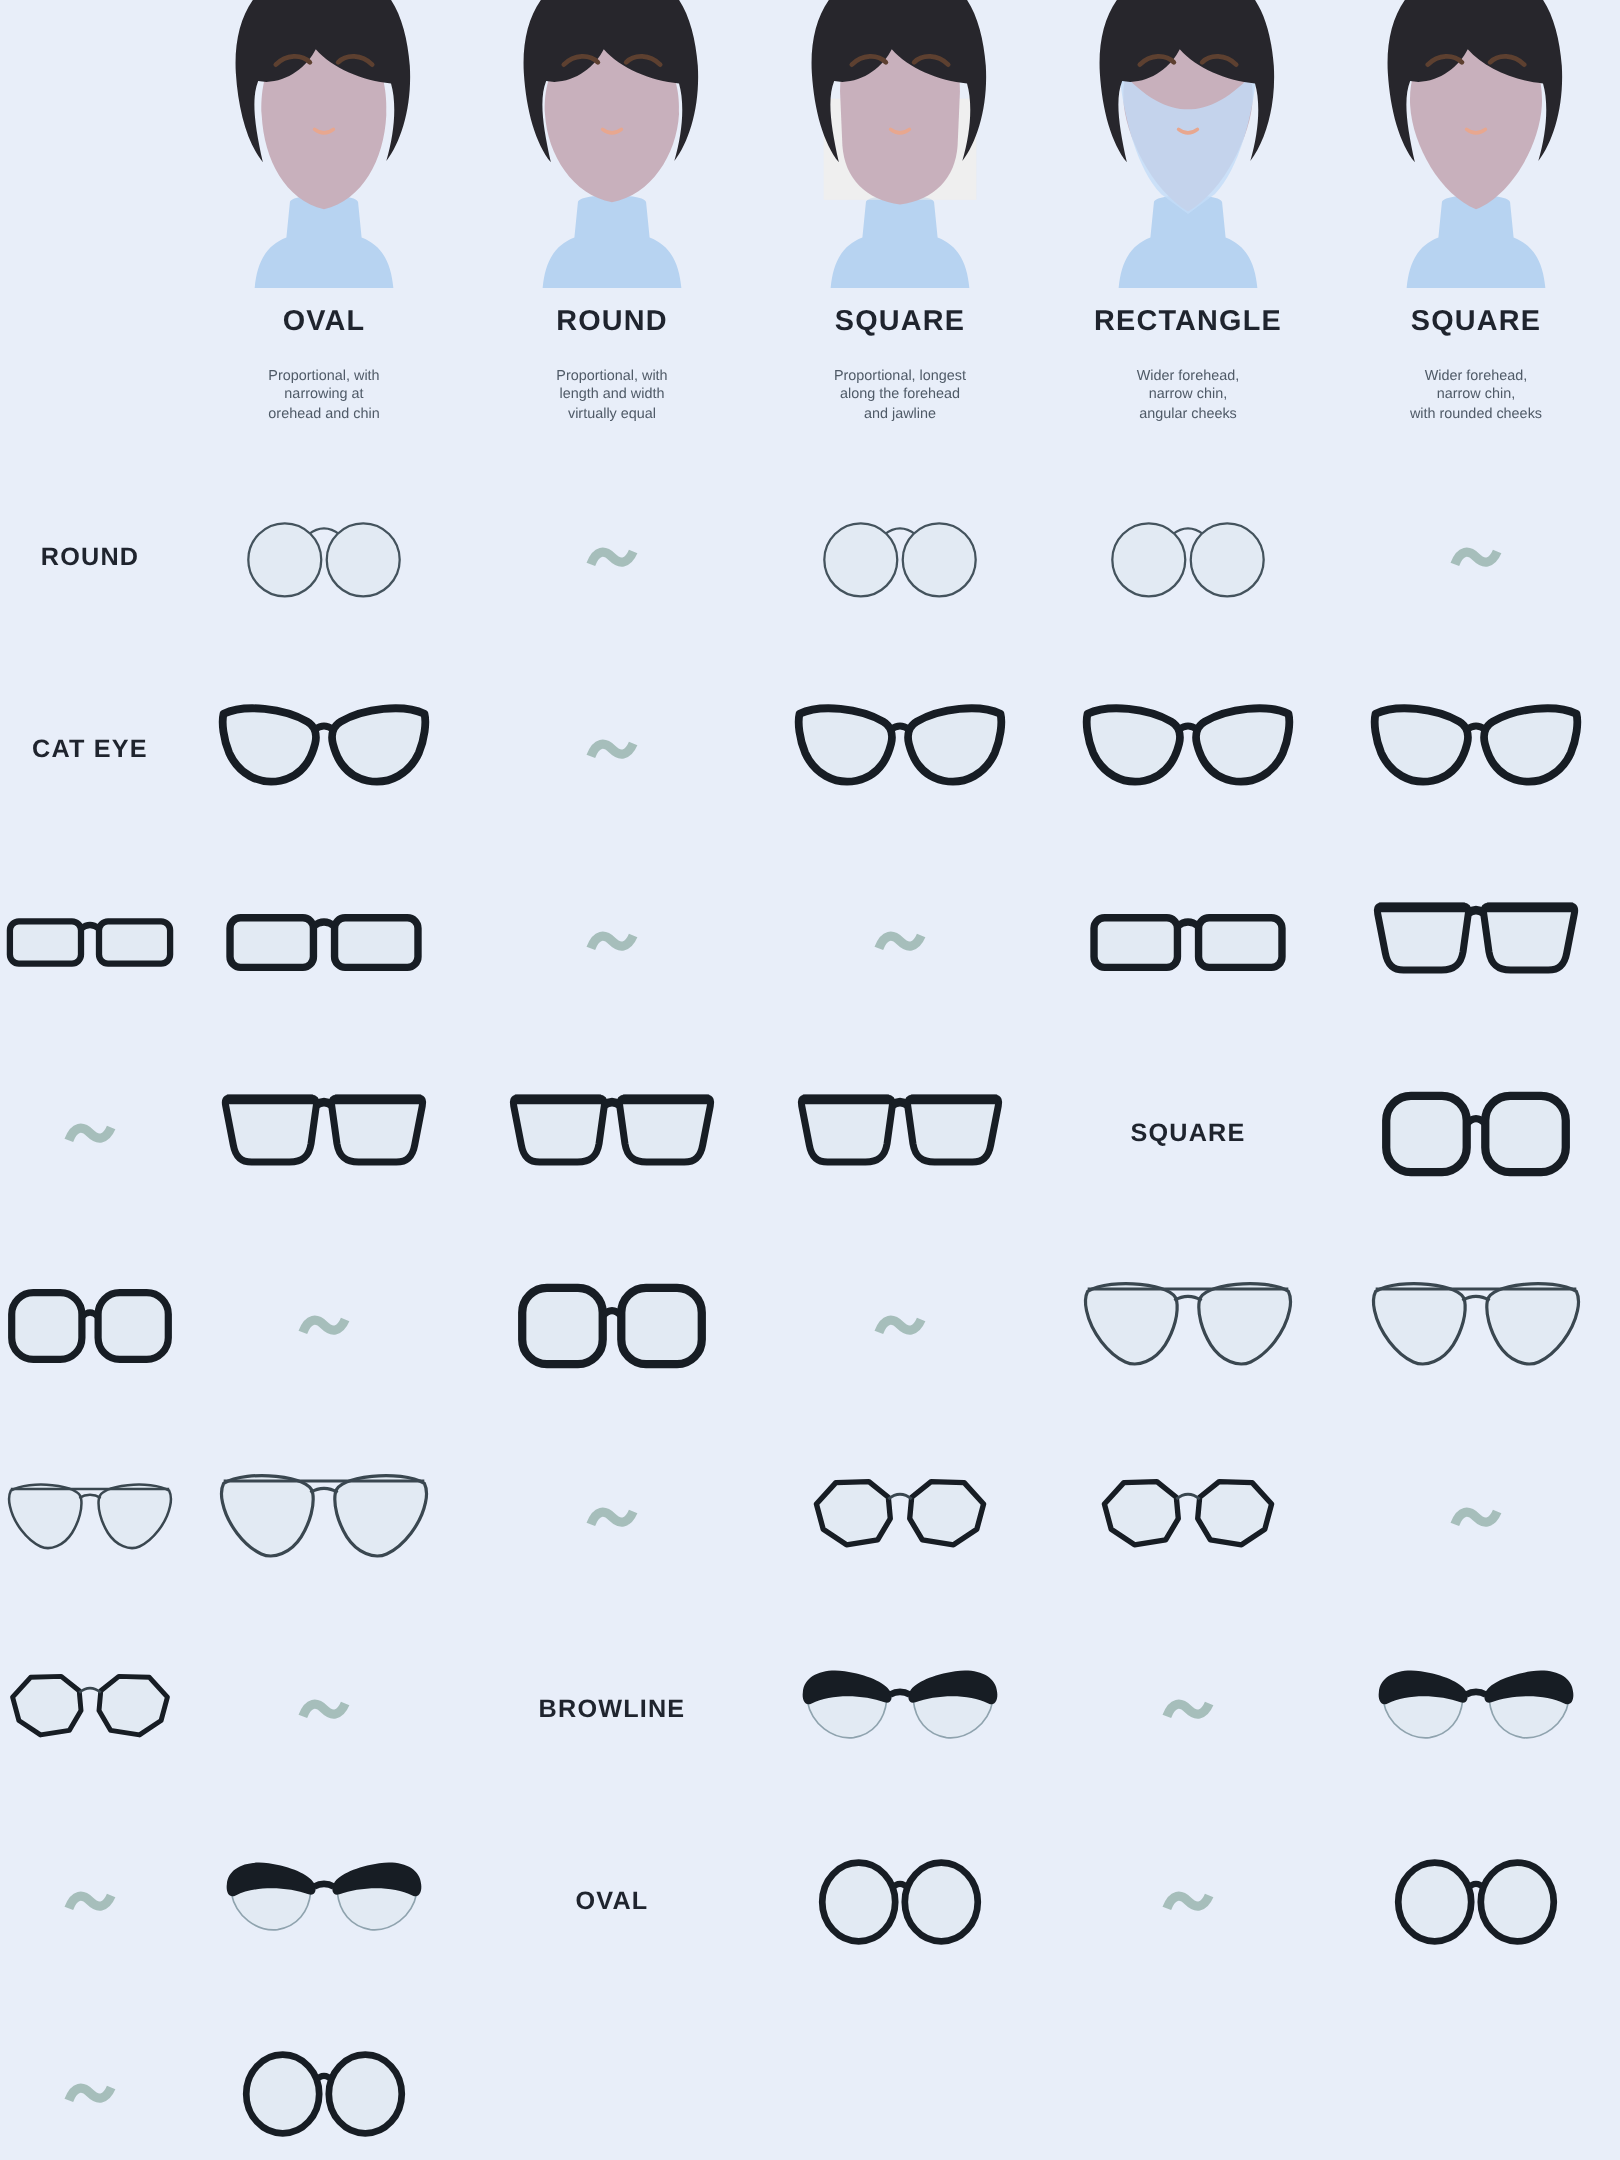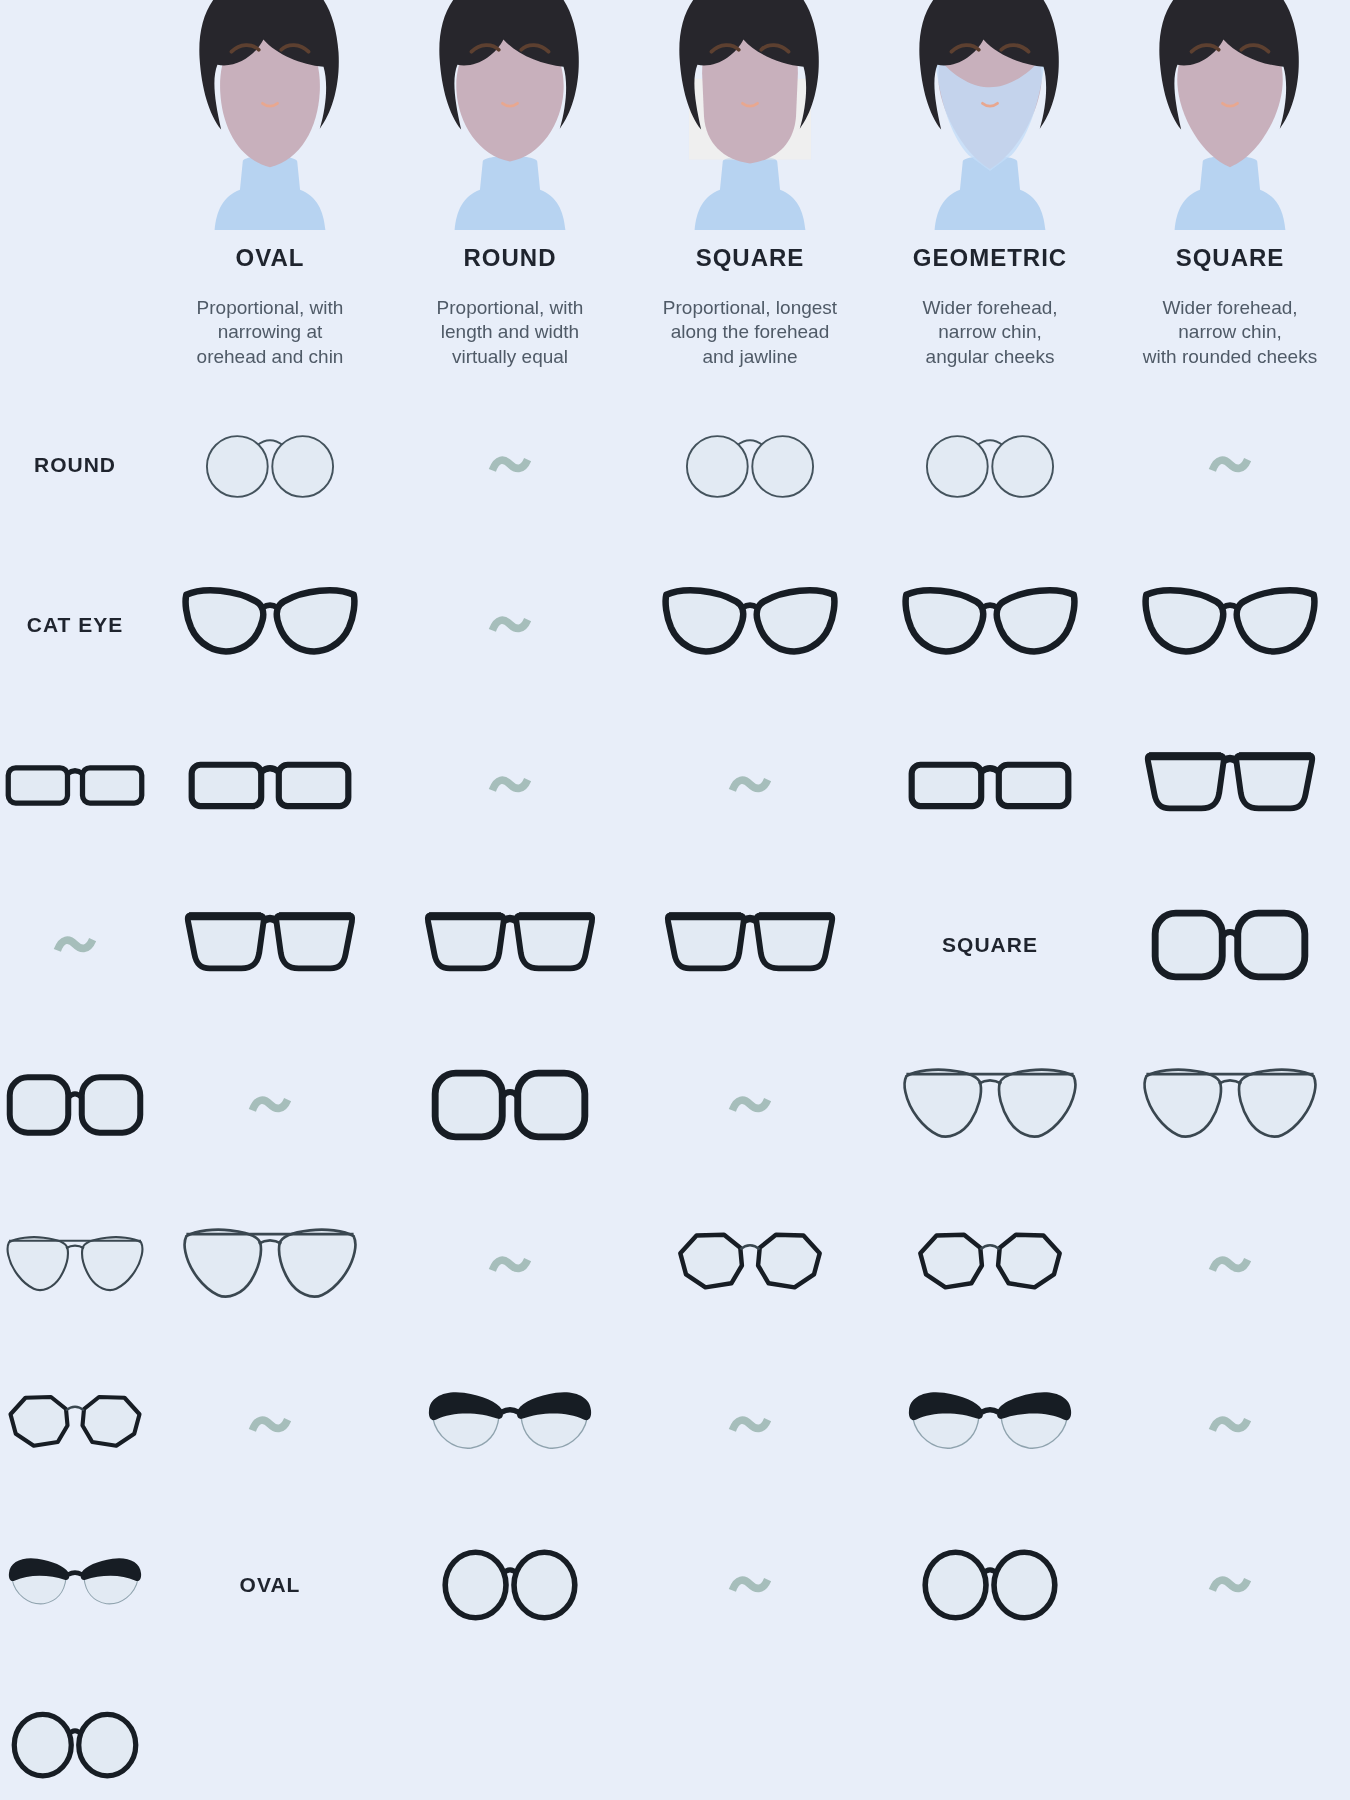--- a/index.html
+++ b/index.html
@@ -183,7 +183,7 @@
       <svg class="face" viewBox="0 0 210 245">
         <use href="#face-triangular"></use>
       </svg>
-      <h2 class="face-name">GEOMETRIC</h2>
+      <h2 class="face-name">RECTANGLE</h2>
       <p class="face-desc">Wider forehead,
 narrow chin,
 angular cheeks</p>

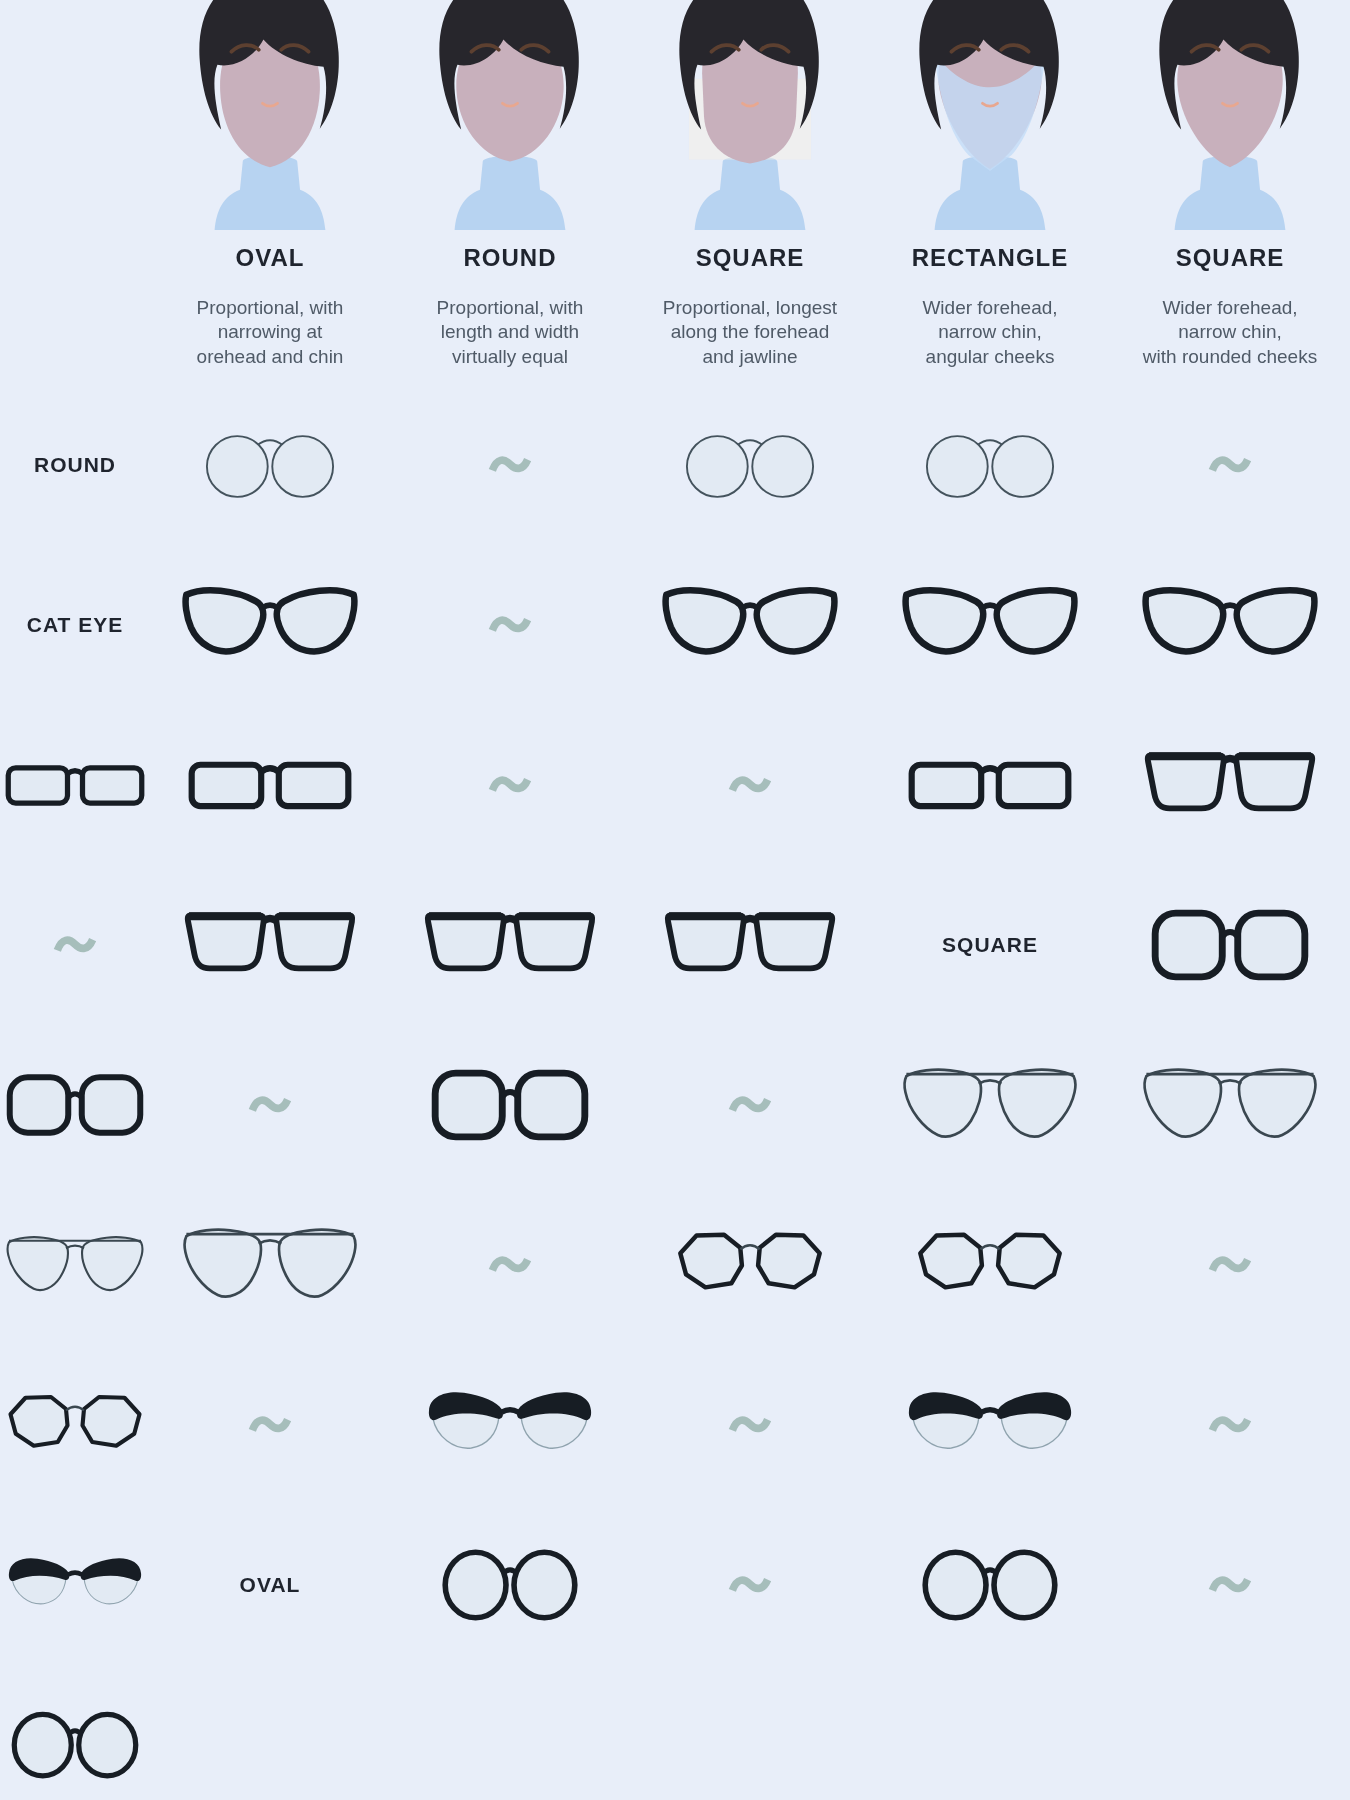--- a/index.html
+++ b/index.html
@@ -23,7 +23,7 @@
     margin:14px 0 8px 0;font-size:24px;font-weight:bold;color:#1f242e;letter-spacing:1px;
   }
   .face-desc{
-    margin:16px;font-size:19px;line-height:1.28;color:#4f5a67;white-space:pre-line;max-width:225px;
+    margin:16px;font-size:12px;line-height:1.28;color:#4f5a67;white-space:pre-line;max-width:225px;
   }
   .row-label-cell{
     display:flex;align-items:center;justify-content:center;

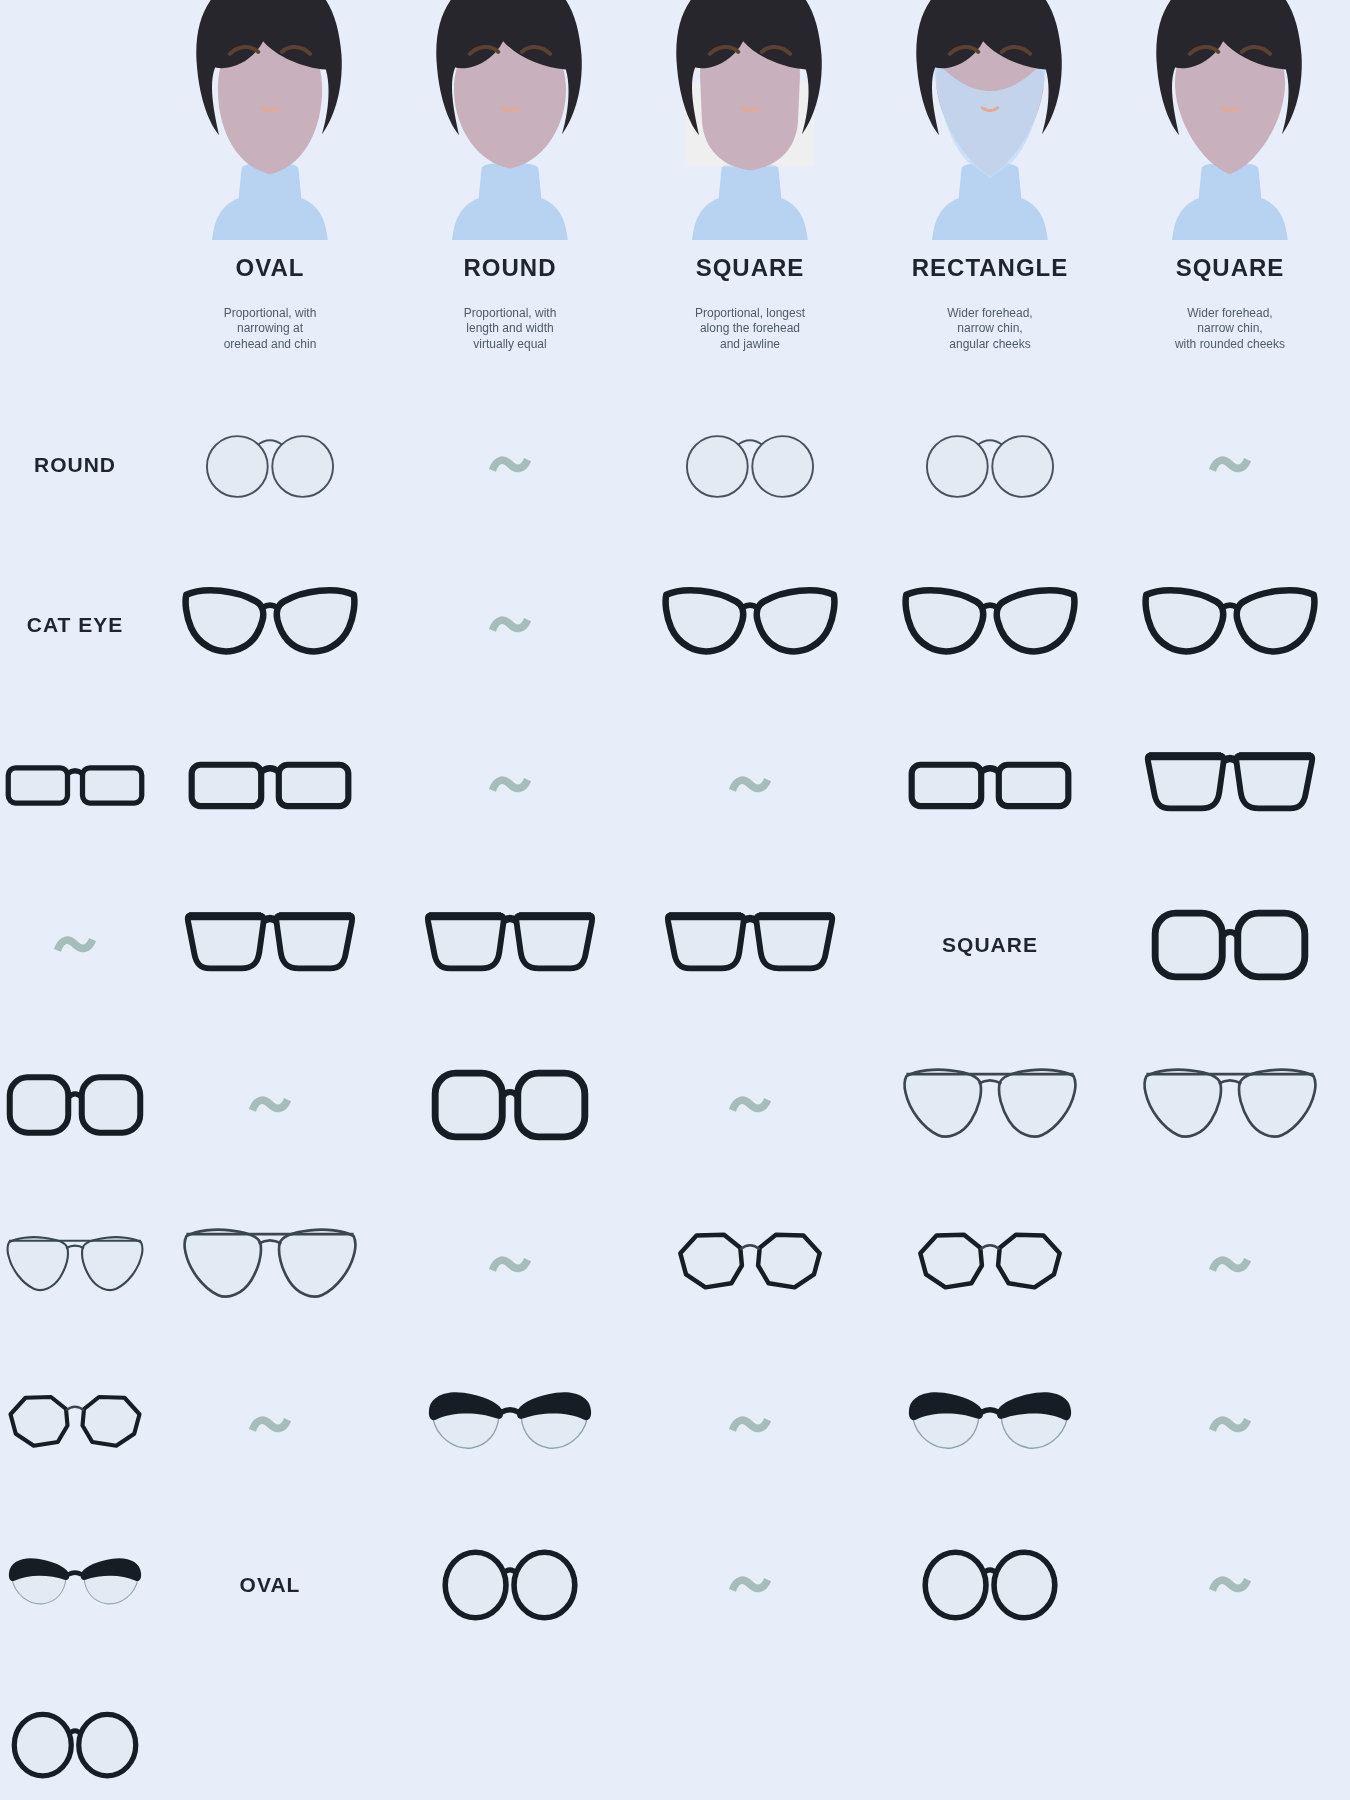--- a/index.html
+++ b/index.html
@@ -381,6 +381,9 @@
         <use href="#tilde"></use>
       </svg>
     </div>
+    <div class="row-label-cell">
+      <span>BROWLINE</span>
+    </div>
     <div class="cell">
       <svg class="gl gl-browline" viewBox="0 0 200 100">
         <use href="#gl-browline"></use>

